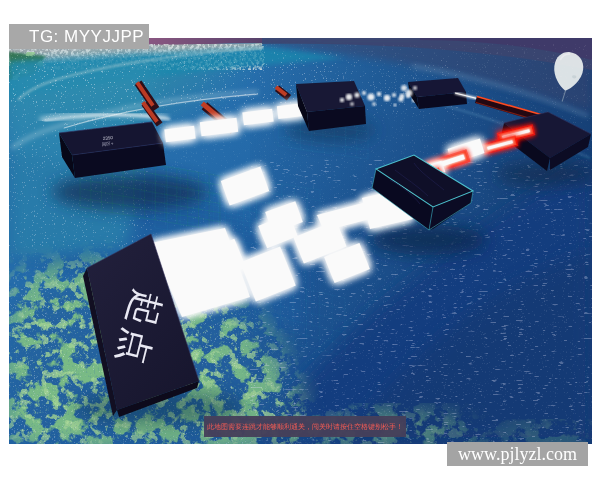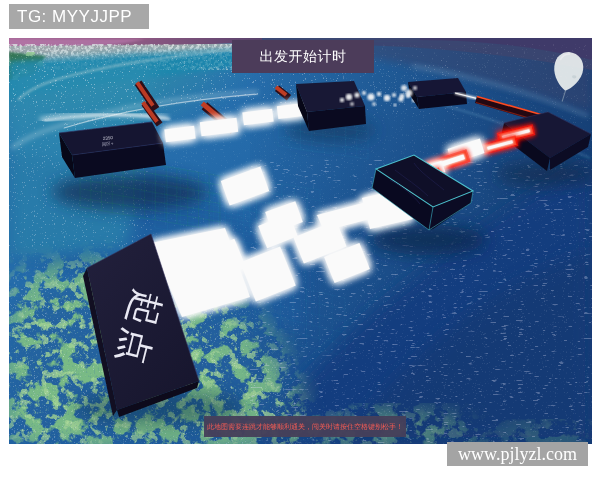--- a/index.html
+++ b/index.html
@@ -5,7 +5,7 @@
 body{width:600px;height:480px;background:#ffffff;position:relative;overflow:hidden;font-family:"Liberation Sans",sans-serif;}
 #game{position:absolute;left:9px;top:38px;width:583px;height:406px;overflow:hidden;background:#35618e;}
 #game svg{filter:saturate(1.28) brightness(0.98);}
-#tg{position:absolute;left:9px;top:4px;width:140px;height:25px;background:#a8a8a8;color:#fff;font-size:17px;line-height:25px;padding-left:8px;box-sizing:border-box;letter-spacing:0.5px;}
+#tg{position:absolute;left:9px;top:24px;width:140px;height:25px;background:#a8a8a8;color:#fff;font-size:17px;line-height:25px;padding-left:20px;box-sizing:border-box;letter-spacing:0.5px;}
 #banner{position:absolute;left:223px;top:2px;width:142px;height:33px;background:#4c3c5a;color:#fff;font-size:14px;line-height:33px;text-align:center;letter-spacing:0.5px;}
 #redbar{position:absolute;left:195px;top:378px;width:202px;height:21px;background:rgba(70,63,90,0.96);color:#f85c54;font-size:7px;line-height:21px;text-align:center;}
 #wm{position:absolute;left:447px;top:442px;width:141px;height:24px;background:#a4a4a4;color:#fff;font-size:18px;line-height:24px;text-align:center;font-family:Liberation Serif, serif;}

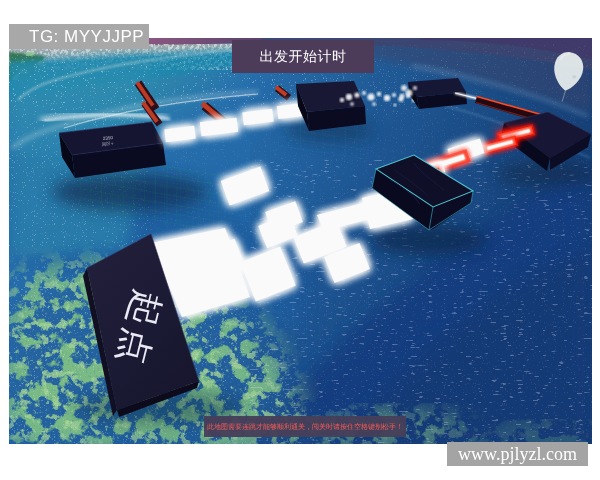--- a/index.html
+++ b/index.html
@@ -266,7 +266,6 @@
         <ellipse cx="575" cy="76" rx="2.2" ry="1.6" fill="#dde4e4"></ellipse>
       </g>
 </svg>
-<div id="banner">出发开始计时</div>
 <div id="redbar">此地图需要连跳才能够顺利通关，闯关时请按住空格键别松手！</div>
 </div>
 <div id="tg">TG: MYYJJPP</div>

